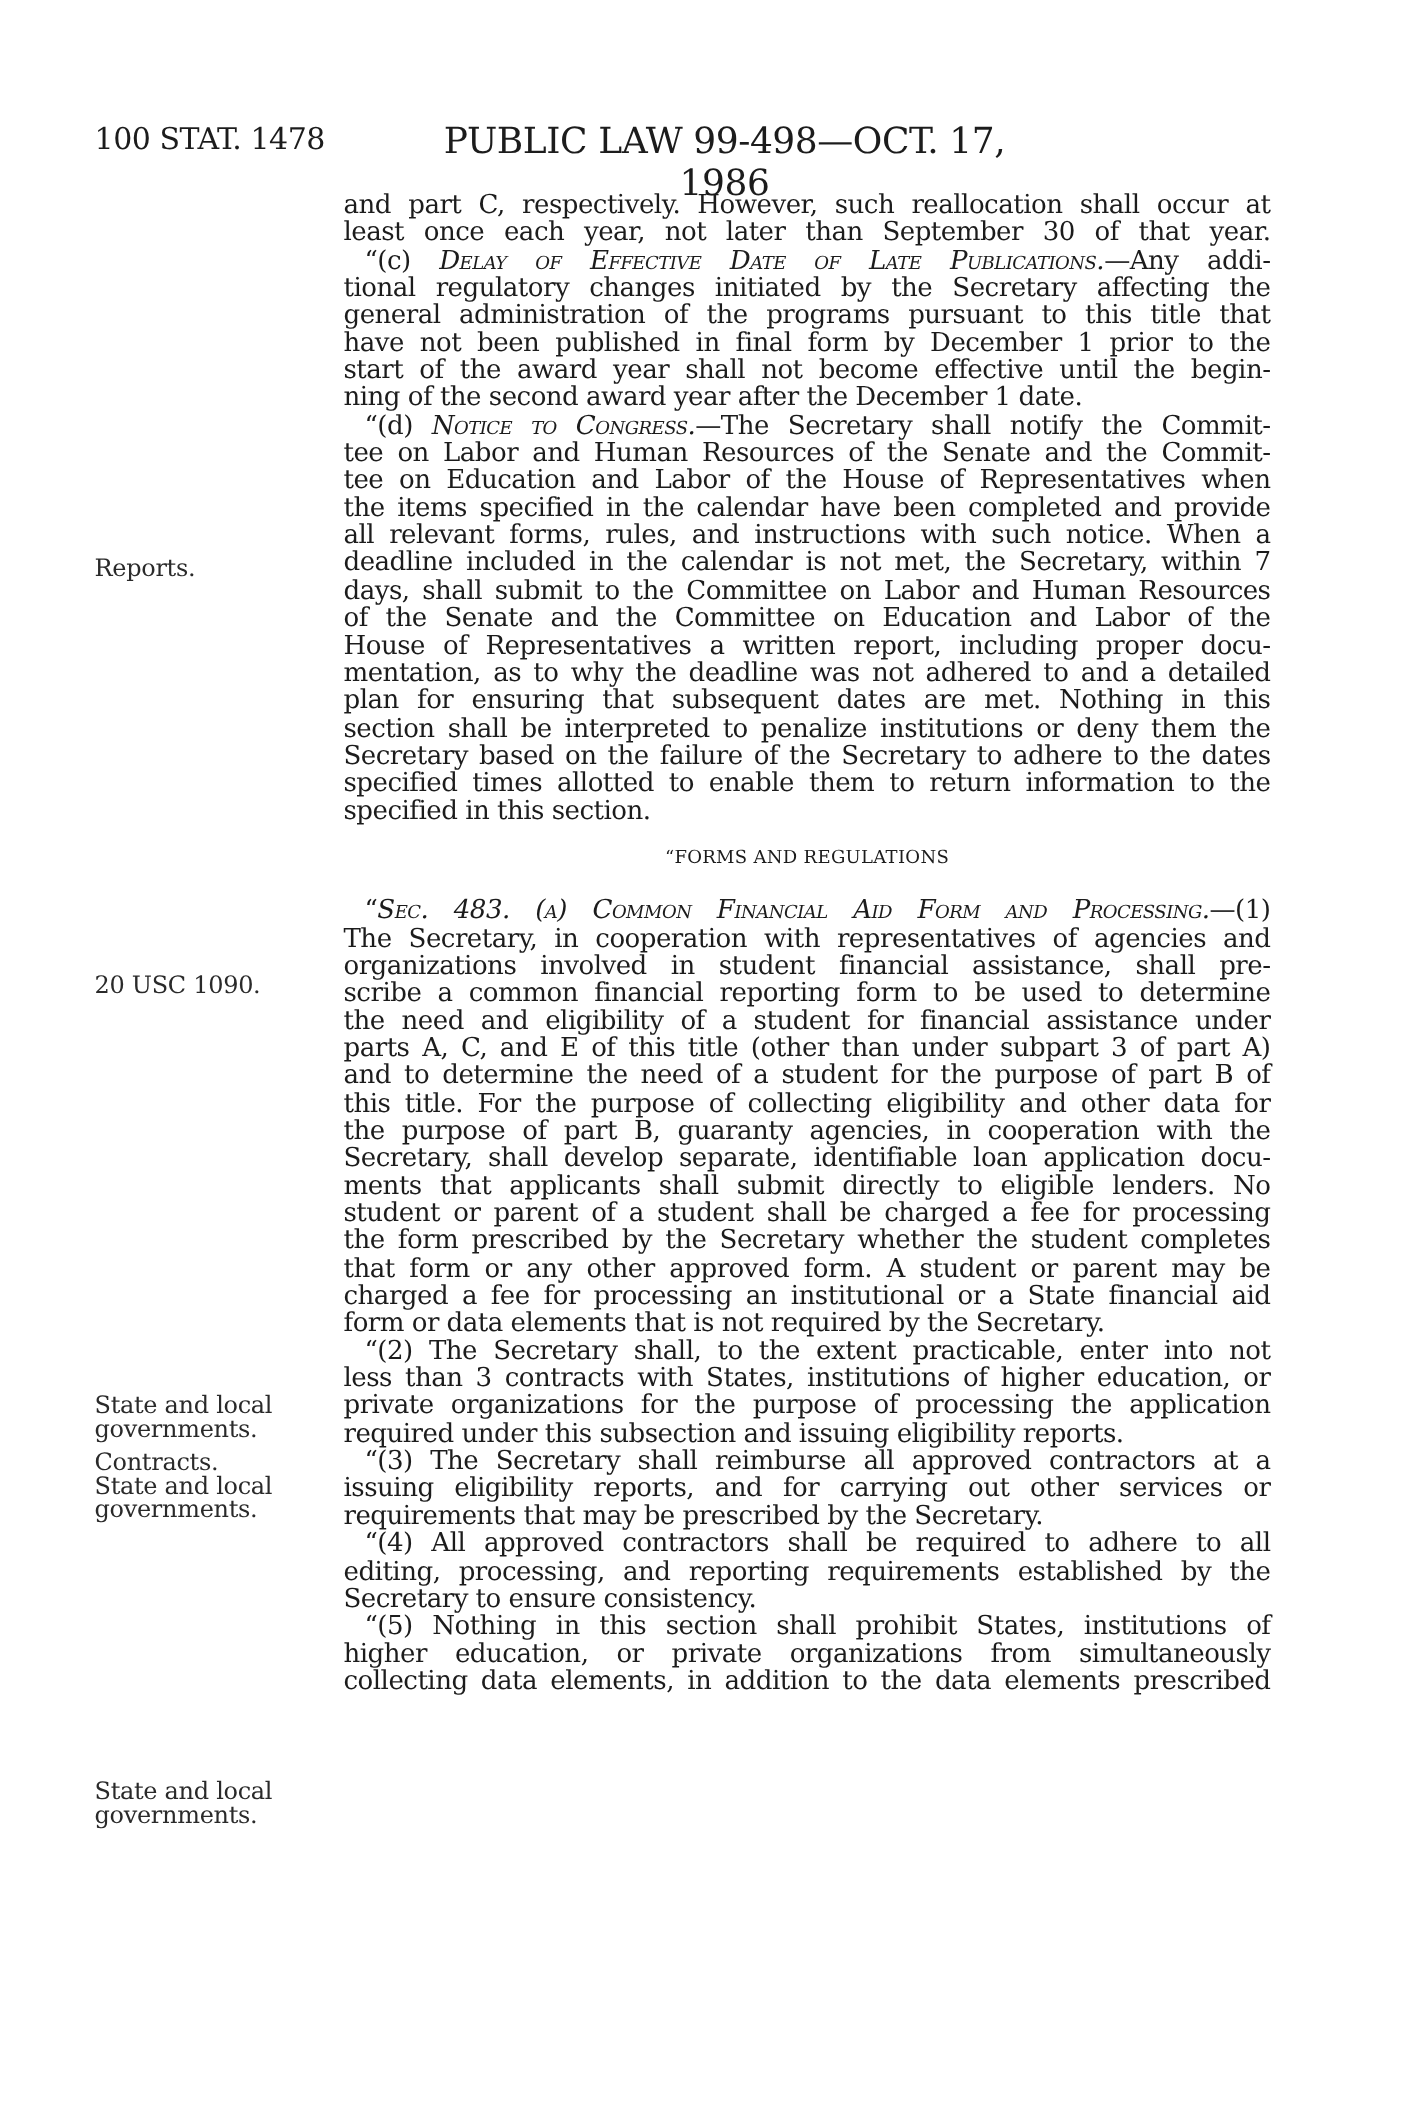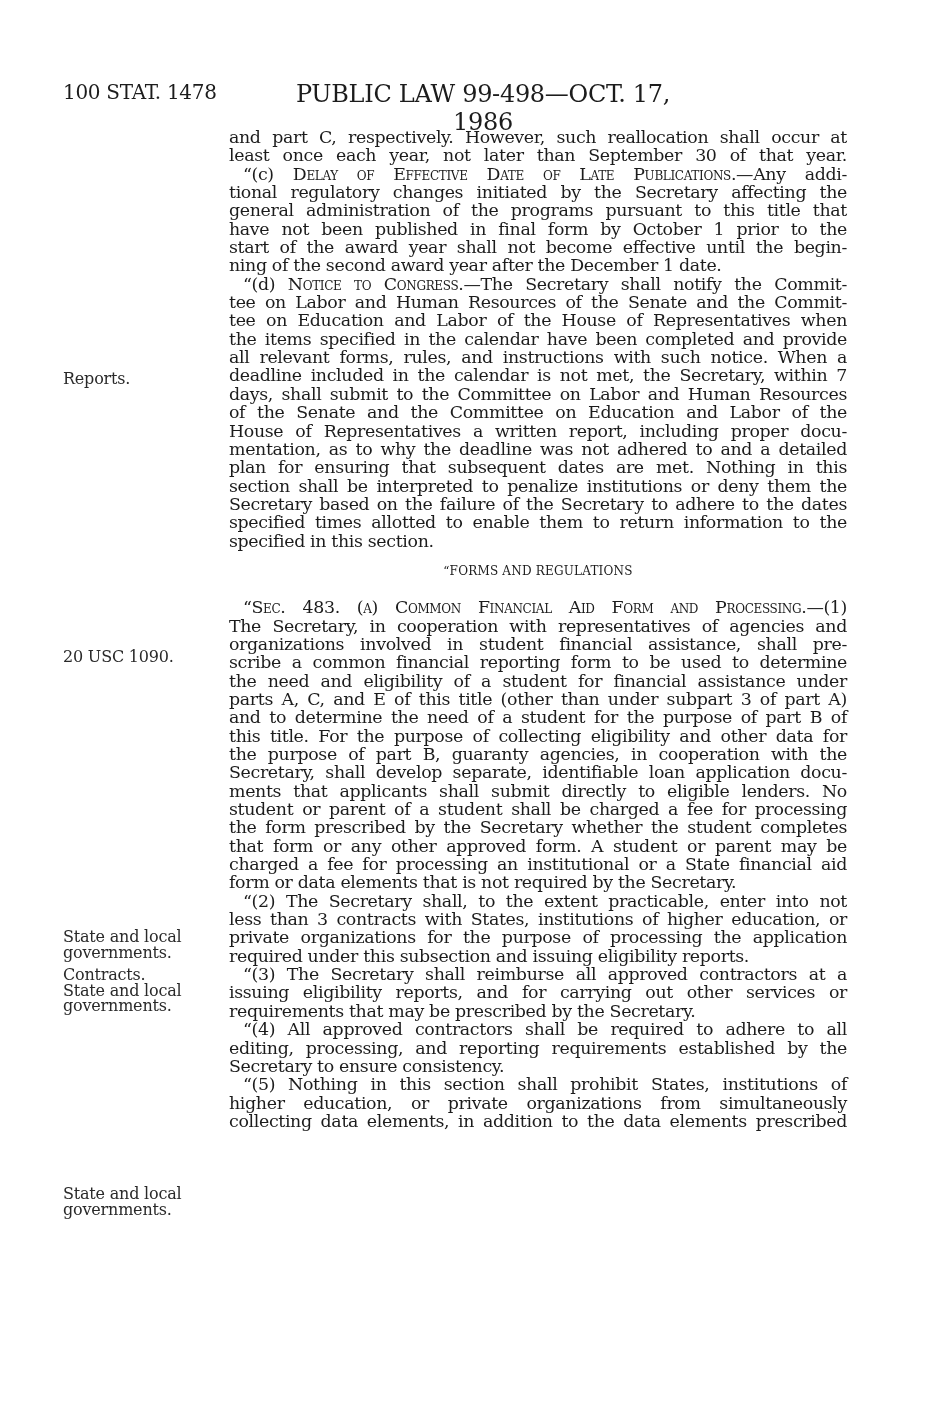--- a/index.html
+++ b/index.html
@@ -30,7 +30,7 @@
   }
   .line.last { text-align-last: left; }
   .line.indent { padding-left: 14px; }
-  .sc { font-variant: small-caps; }
+  .sc { font-variant: small-caps; font-style: italic; }
   .heading {
     text-align: center; font-size: 12px; letter-spacing: 0.2px;
     height: 18.35px; margin: 12px 0 18px 0; font-variant: normal;

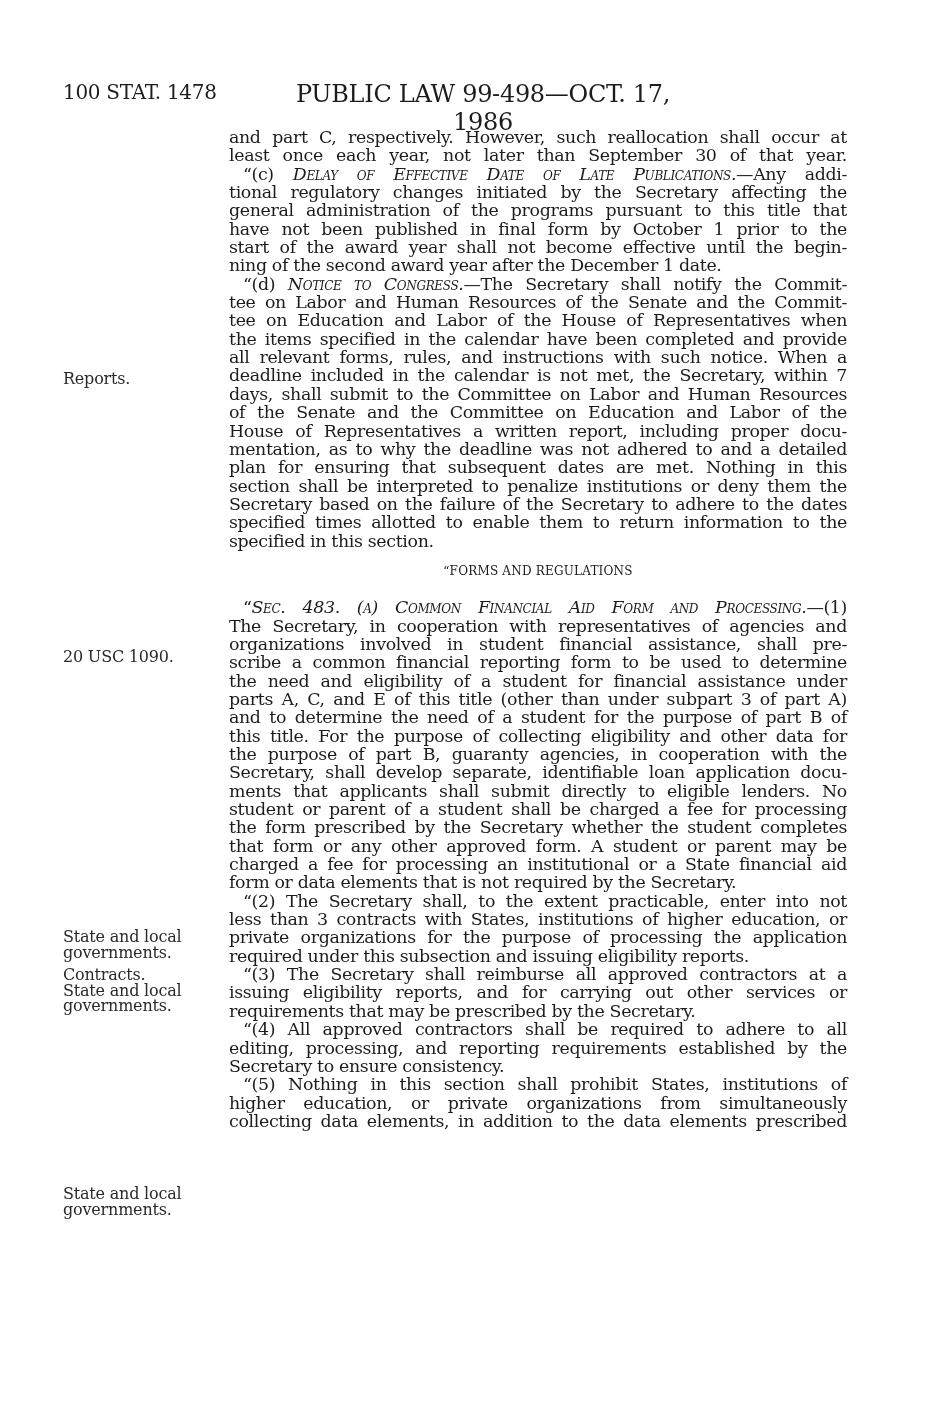--- a/index.html
+++ b/index.html
@@ -74,7 +74,7 @@
   <span class="line indent"><span>“(c) </span><span class="sc">Delay of Effective Date of Late Publications.</span><span>—Any addi-</span></span>
   <span class="line">tional regulatory changes initiated by the Secretary affecting the</span>
   <span class="line">general administration of the programs pursuant to this title that</span>
-  <span class="line">have not been published in final form by October 1 prior to the</span>
+  <span class="line">have not been published in final form by December 1 prior to the</span>
   <span class="line">start of the award year shall not become effective until the begin-</span>
   <span class="line last">ning of the second award year after the December 1 date.</span>
   <span class="line indent"><span>“(d) </span><span class="sc">Notice to Congress.</span><span>—The Secretary shall notify the Commit-</span></span>

